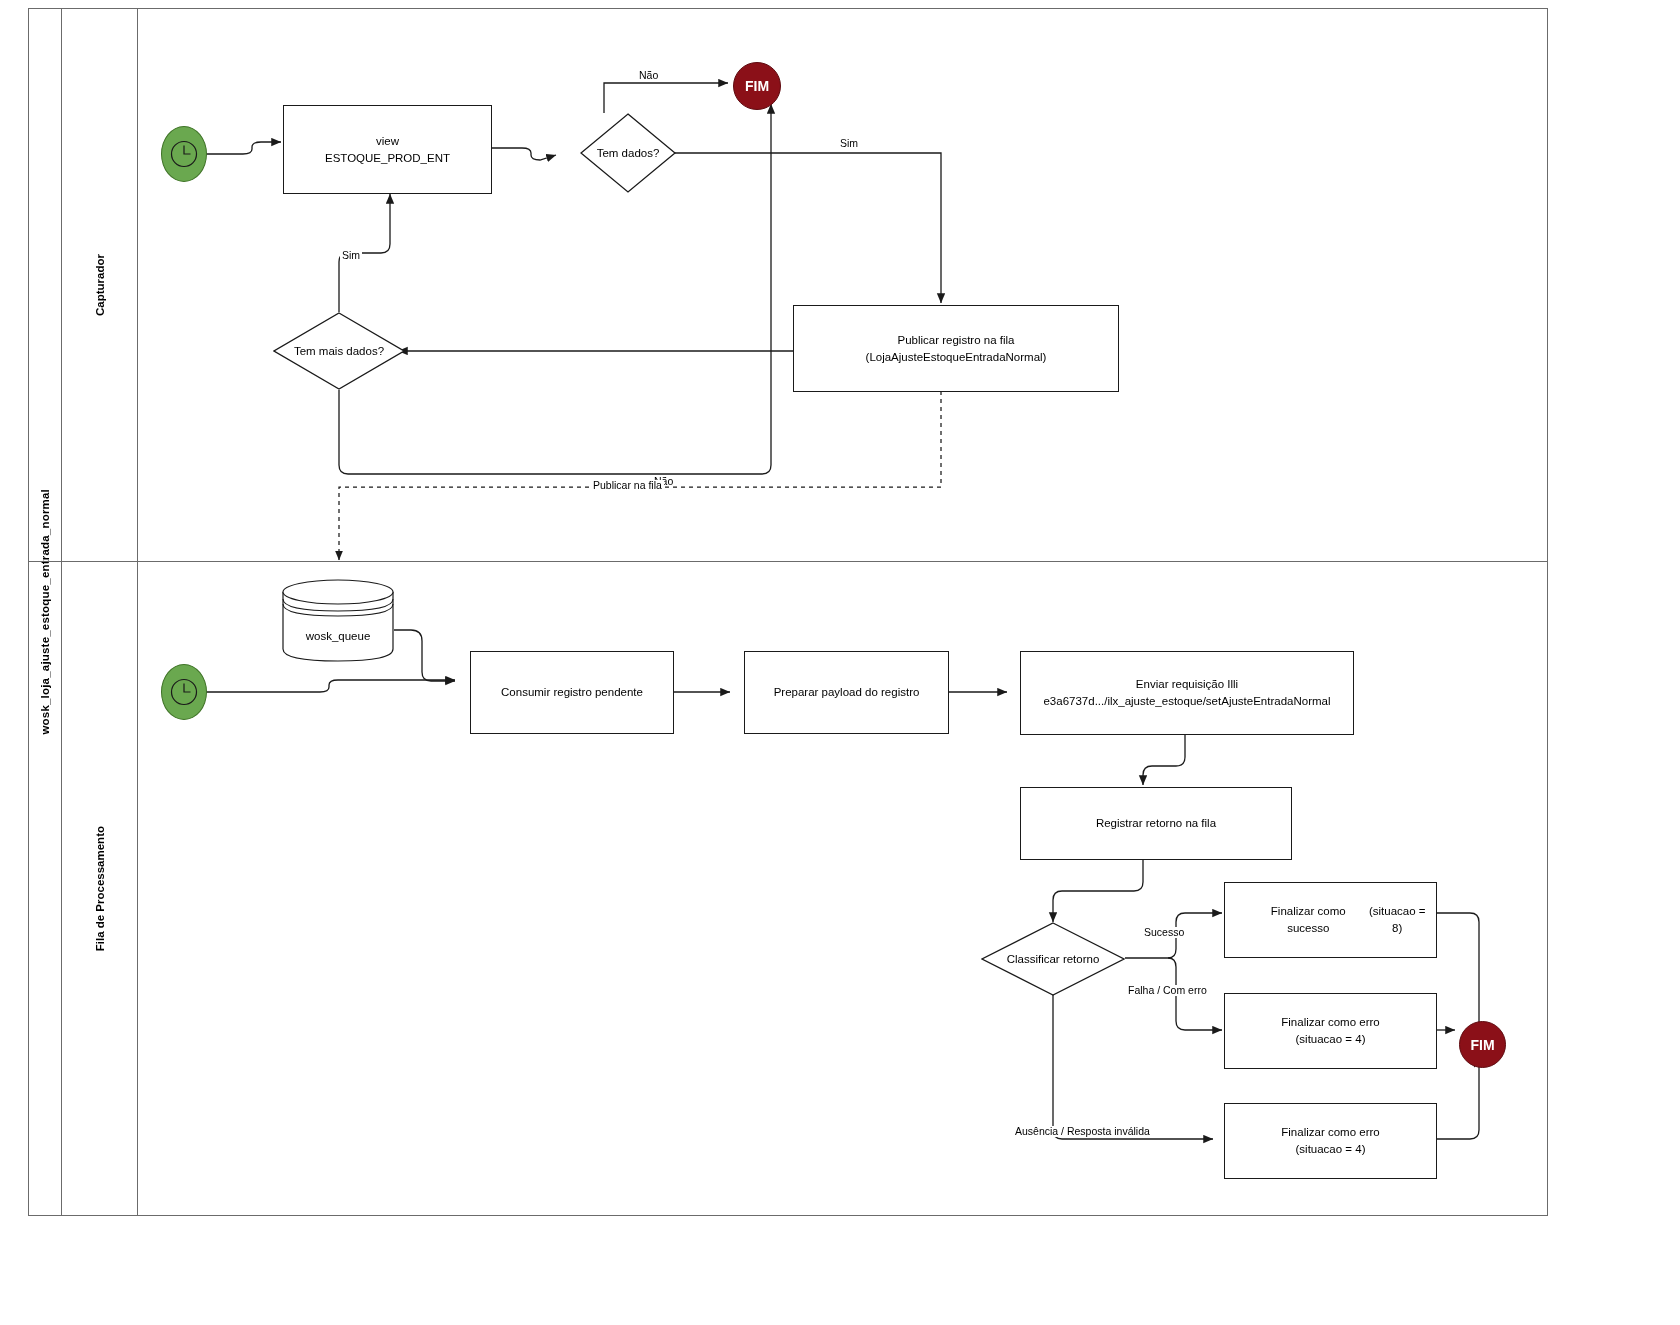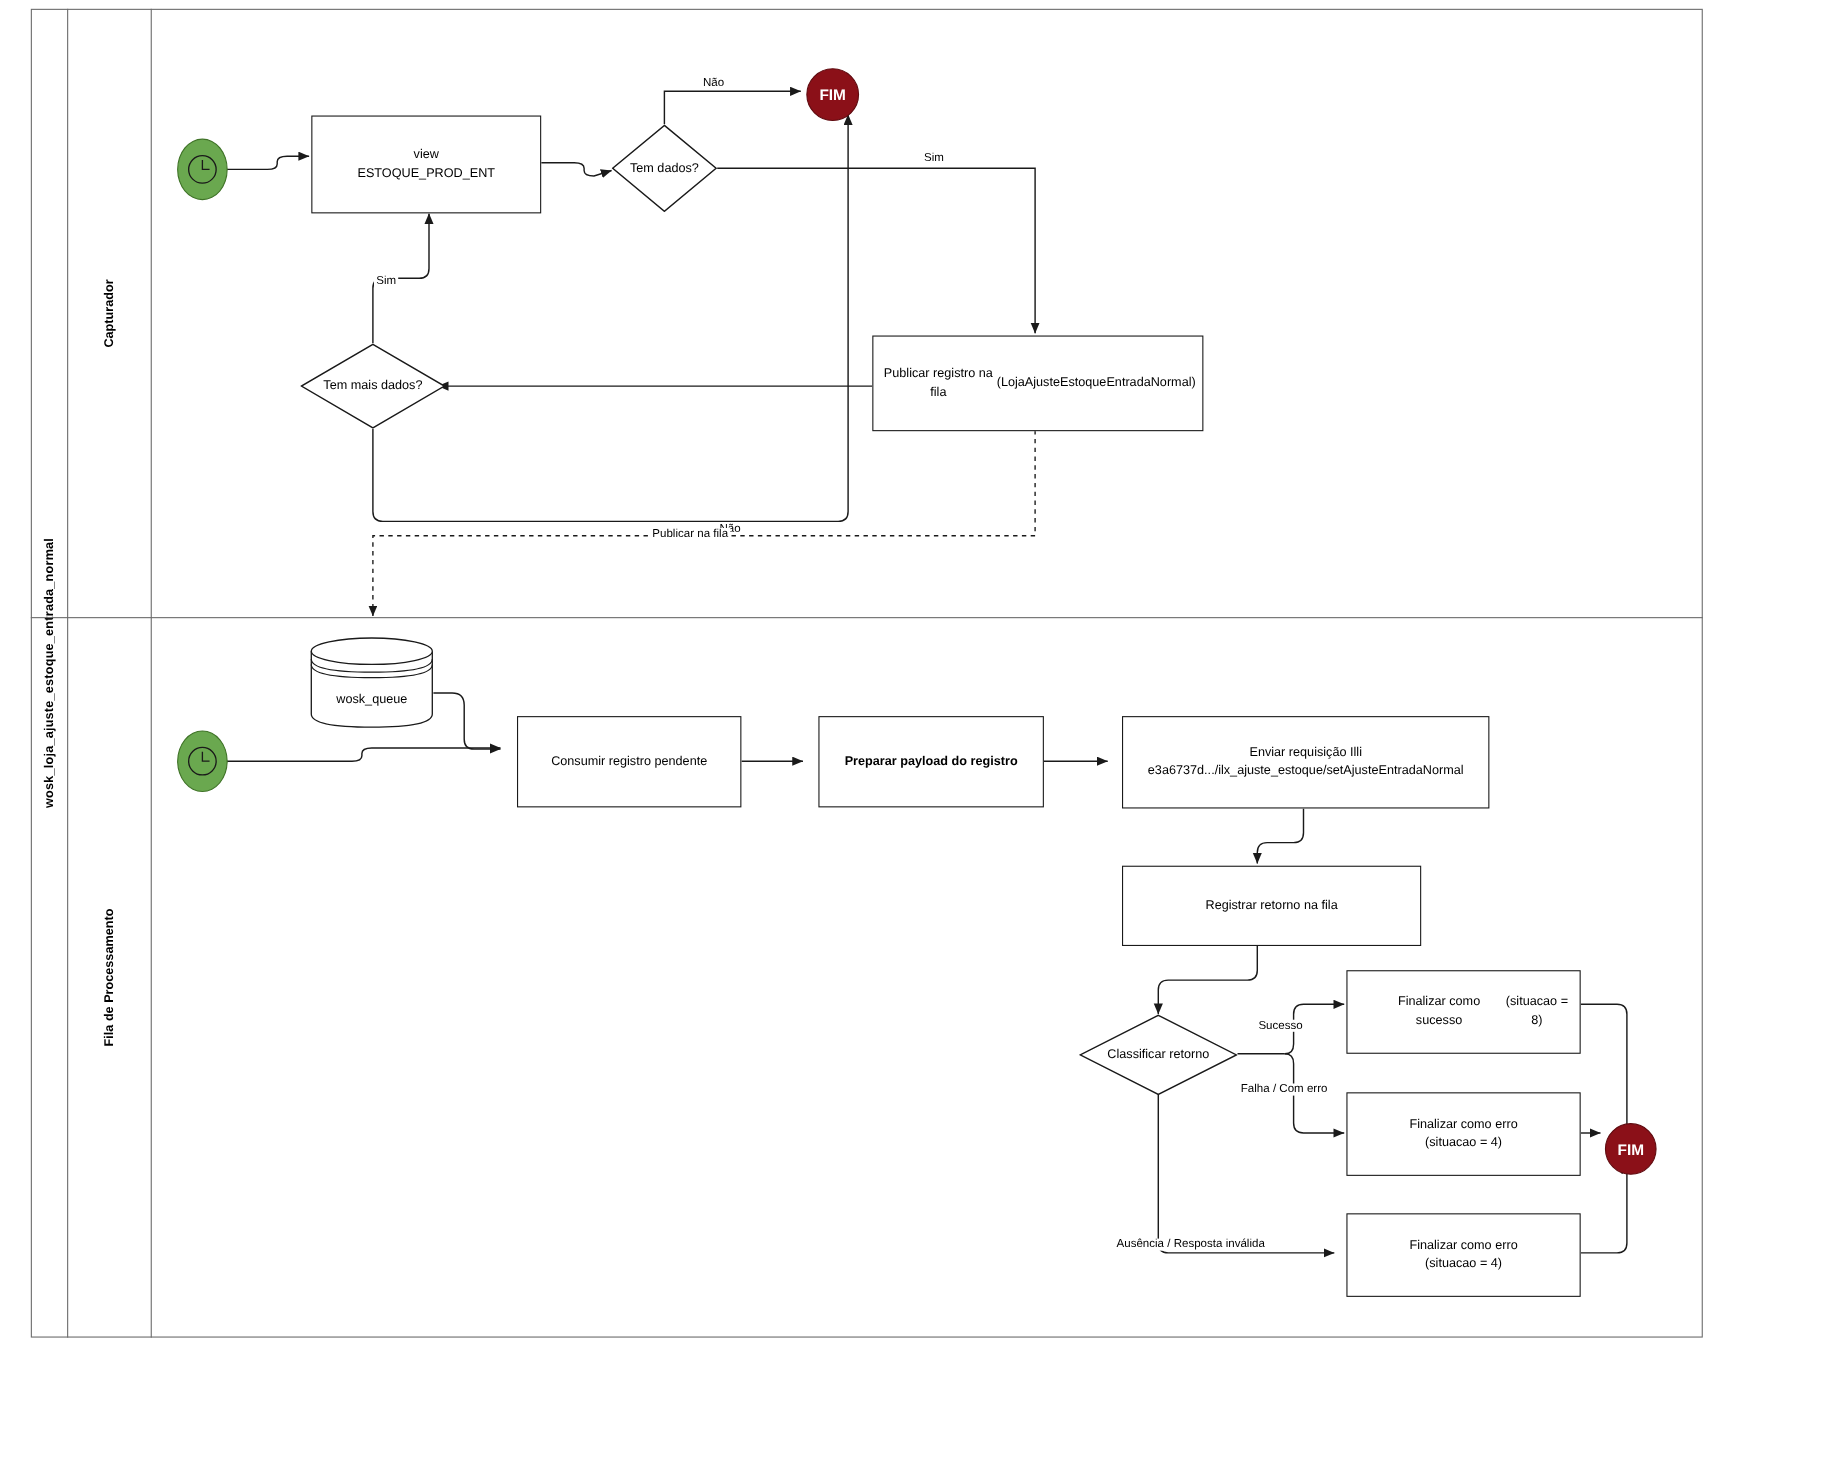--- a/index.html
+++ b/index.html
@@ -256,7 +256,7 @@
     <div>ESTOQUE_PROD_ENT</div>
   </div>
 
-  <div class="node gateway" style="left:556px; top:113px; width:96px; height:80px;">
+  <div class="node gateway" style="left:580px; top:113px; width:96px; height:80px;">
     <svg class="diamond-svg" width="96" height="80" viewBox="0 0 96 80">
       <polygon points="48,1 95,40 48,79 1,40" fill="#ffffff" stroke="#1a1a1a" stroke-width="1.3"></polygon>
     </svg>

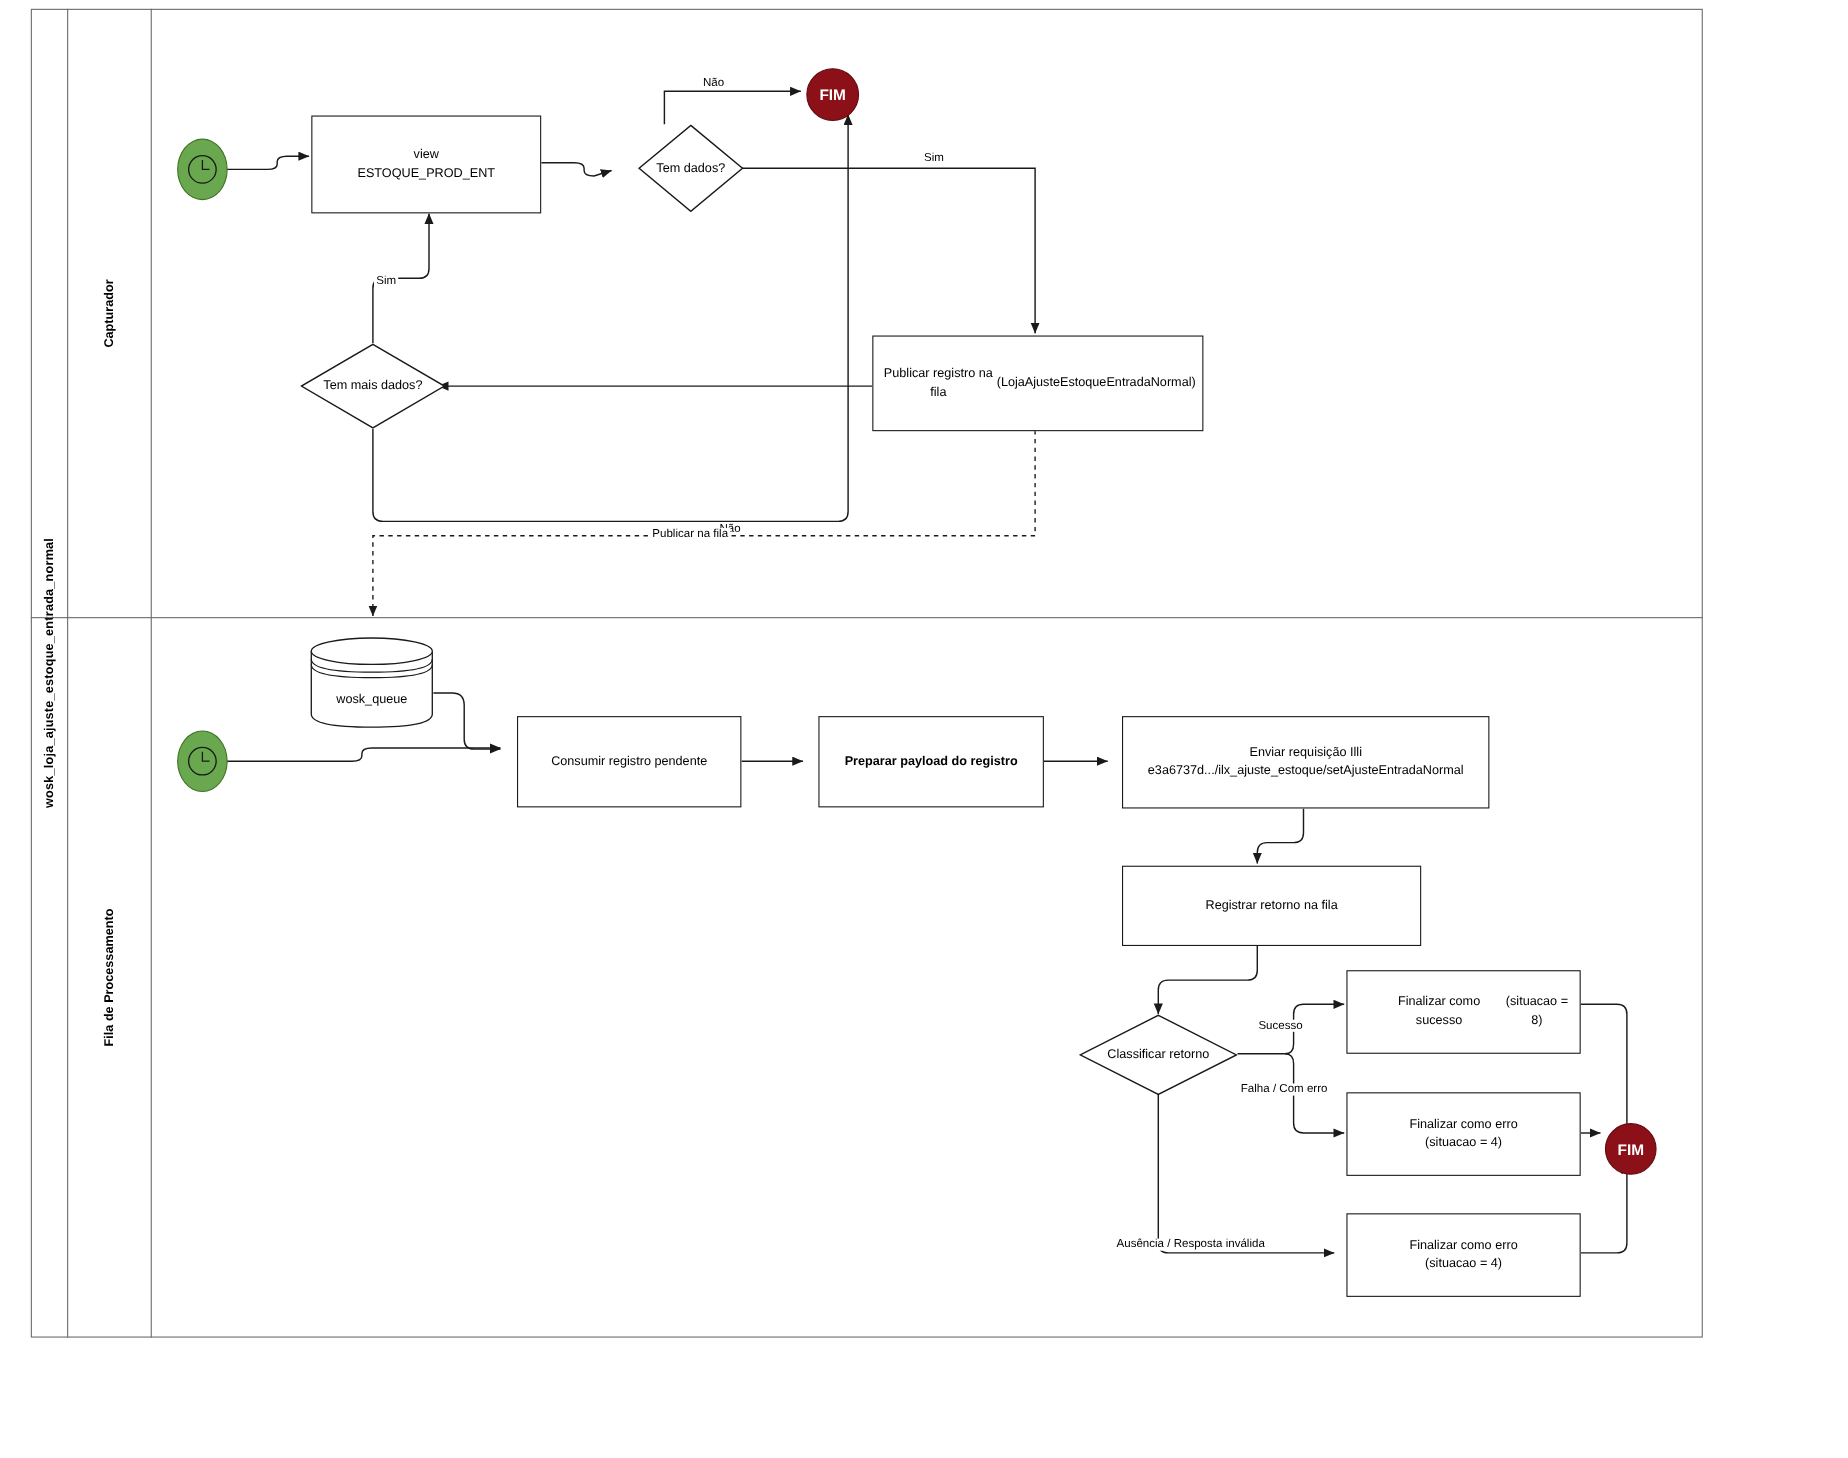--- a/index.html
+++ b/index.html
@@ -267,7 +267,7 @@
     <span>FIM</span>
   </div>
 
-  <div class="node task" style="left:793px; top:305px; width:301px; height:87px; flex-direction:row;">
+  <div class="node task" style="left:793px; top:305px; width:326px; height:87px; flex-direction:column;">
     <div>Publicar registro na fila</div>
     <div>(LojaAjusteEstoqueEntradaNormal)</div>
   </div>

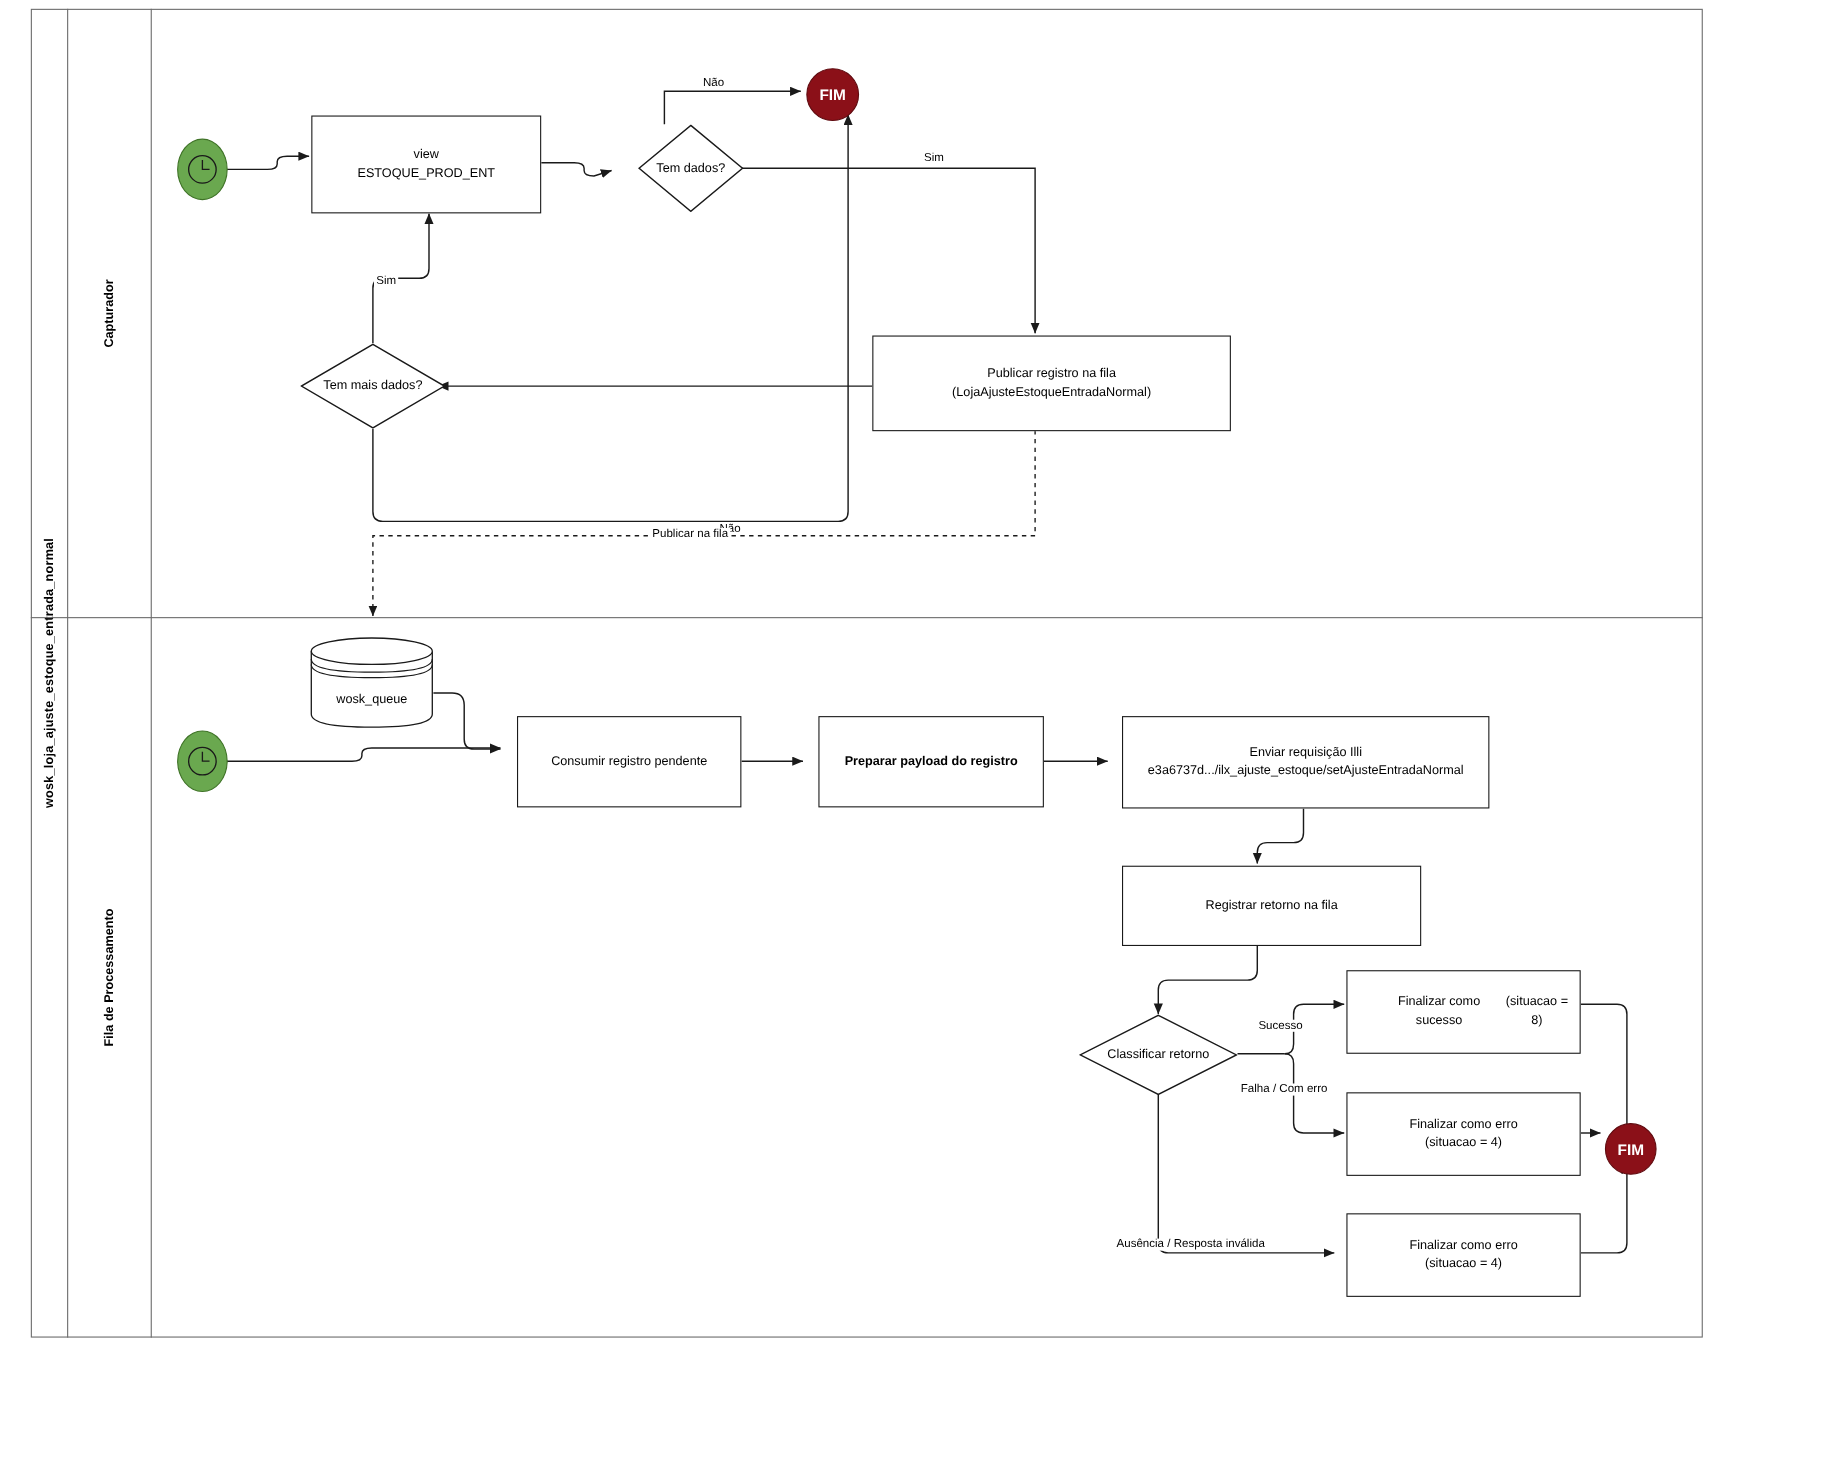--- a/index.html
+++ b/index.html
@@ -310,7 +310,7 @@
     <span>Consumir registro pendente</span>
   </div>
 
-  <div class="node task" style="left:744px; top:651px; width:205px; height:83px;font-weight:bold;">
+  <div class="node task" style="left:744px; top:651px; width:205px; height:83px;">
     <span>Preparar payload do registro</span>
   </div>
 

